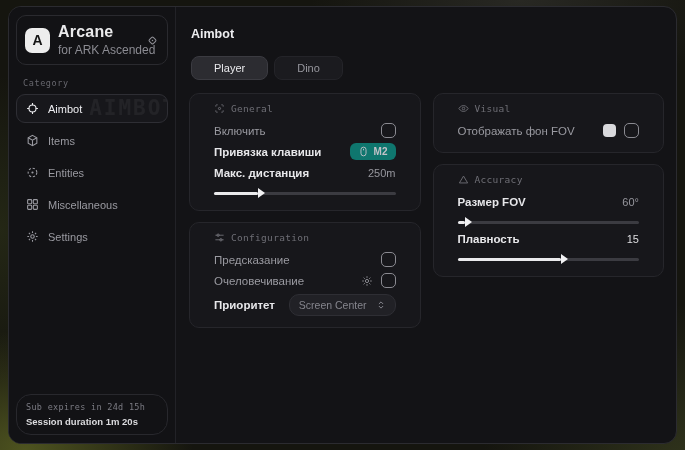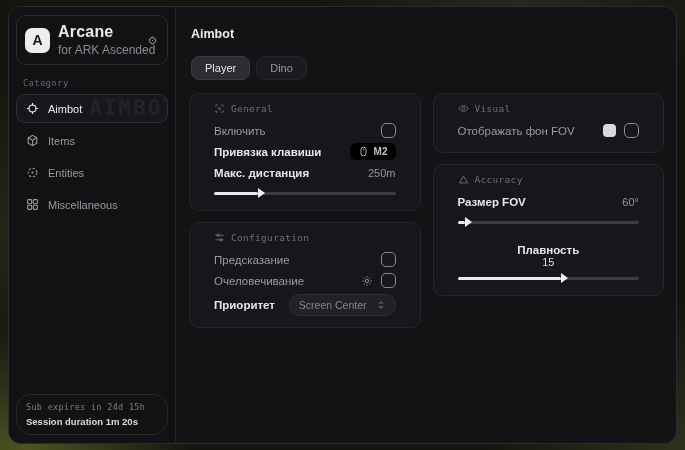--- a/index.html
+++ b/index.html
@@ -65,7 +65,7 @@
   .main { flex:1; padding:16px 12px 0 13px; }
   .main-title { font-size:12.5px; font-weight:700; color:#ededf0; margin:4px 0 0 2px; }
   .tabs { display:flex; gap:6px; margin:15px 0 13px 2px; }
-  .tab { padding:5px 13px; border-radius:8px; font-size:11px; cursor:default; }
+  .tab { padding:5px 22px; border-radius:8px; font-size:11px; cursor:default; }
   .tab.active { background:#2c2c31; color:#e9e9ec; border:1px solid #3b3b41; }
   .tab.inactive { background:#1b1b1f; color:#97979e; border:1px solid #242429; }
   .columns { display:flex; gap:12px; align-items:flex-start; }

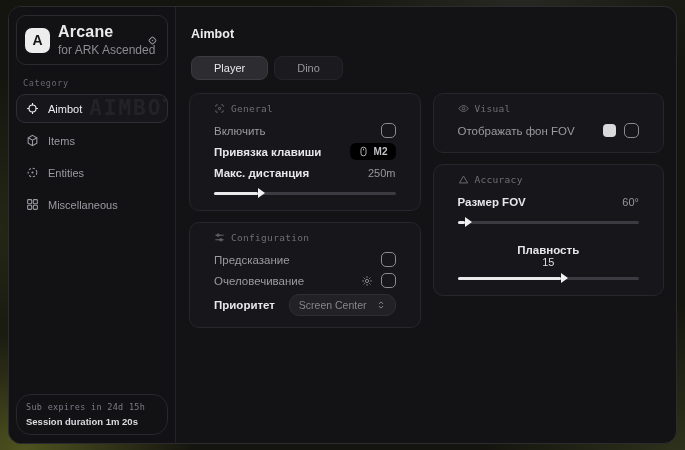--- a/index.html
+++ b/index.html
@@ -89,7 +89,7 @@
   .row-right { display:flex; align-items:center; gap:8px; }
   .swatch { width:13px; height:13px; border-radius:4px; background:#d9d9dc; }
   .keychip {
-    display:flex; align-items:center; gap:5px; background:#000000; border-radius:6px;
+    display:flex; align-items:center; gap:5px; background:#0f766e; border-radius:6px;
     padding:3px 8px; color:#c2c2c8; font-size:10px; font-weight:600;
   }
   .value { color:#96969d; font-size:11px; }

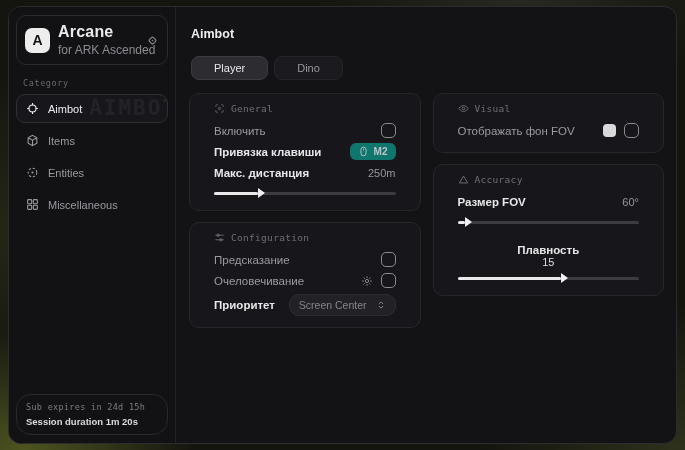--- a/index.html
+++ b/index.html
@@ -179,6 +179,15 @@
         <span>Miscellaneous</span>
       </div>
 
+      <div class="menu-item">
+        <span class="mi-icon">
+          <svg width="13" height="13" viewBox="0 0 24 24" fill="none" stroke="currentColor" stroke-width="2">
+            <circle cx="12" cy="12" r="3.2"></circle>
+            <path d="M12 2.5v3.2M12 18.3v3.2M2.5 12h3.2M18.3 12h3.2M5.3 5.3l2.2 2.2M16.5 16.5l2.2 2.2M18.7 5.3l-2.2 2.2M7.5 16.5l-2.2 2.2"></path>
+          </svg>
+        </span>
+        <span>Settings</span>
+      </div>
 
     </div>
 

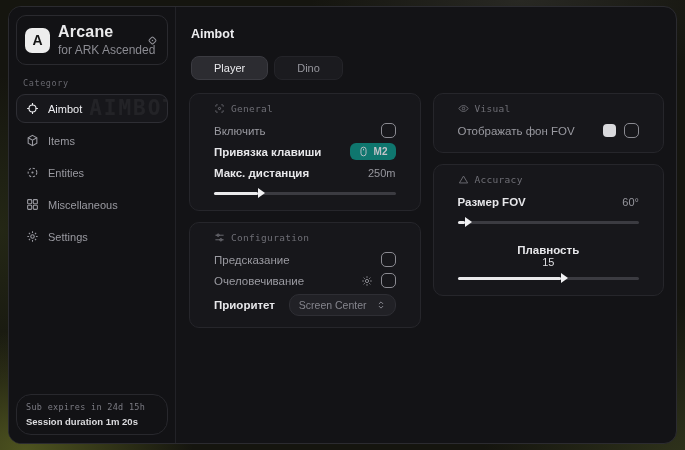--- a/index.html
+++ b/index.html
@@ -328,7 +328,7 @@
           <div class="slider">
             <div class="slider-fill" style="width: 4%;"></div>
           </div>
-          <div class="row" style="margin-top:20px;flex-direction:column;">
+          <div class="row" style="margin-top:4px;">
             <span class="lbl-bright">Плавность</span>
             <span class="value bright">15</span>
           </div>

